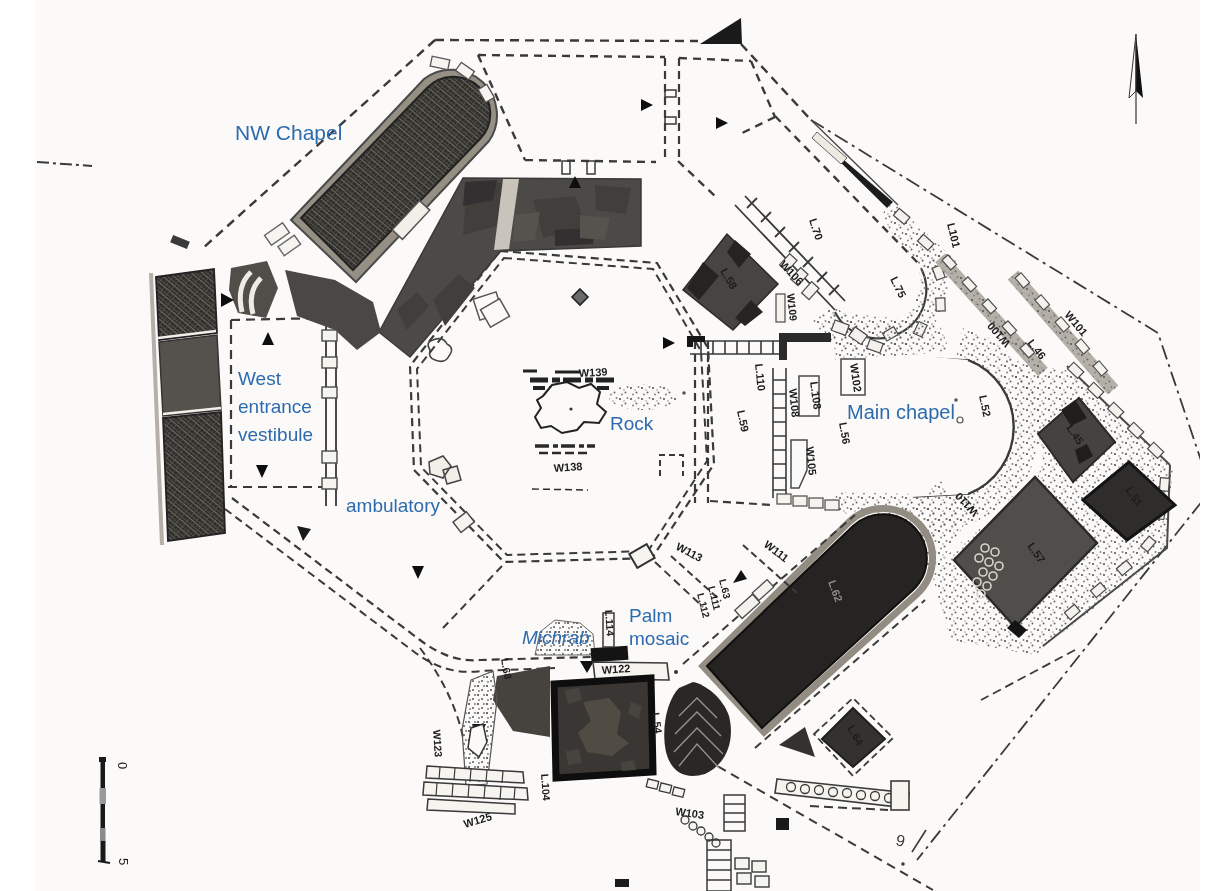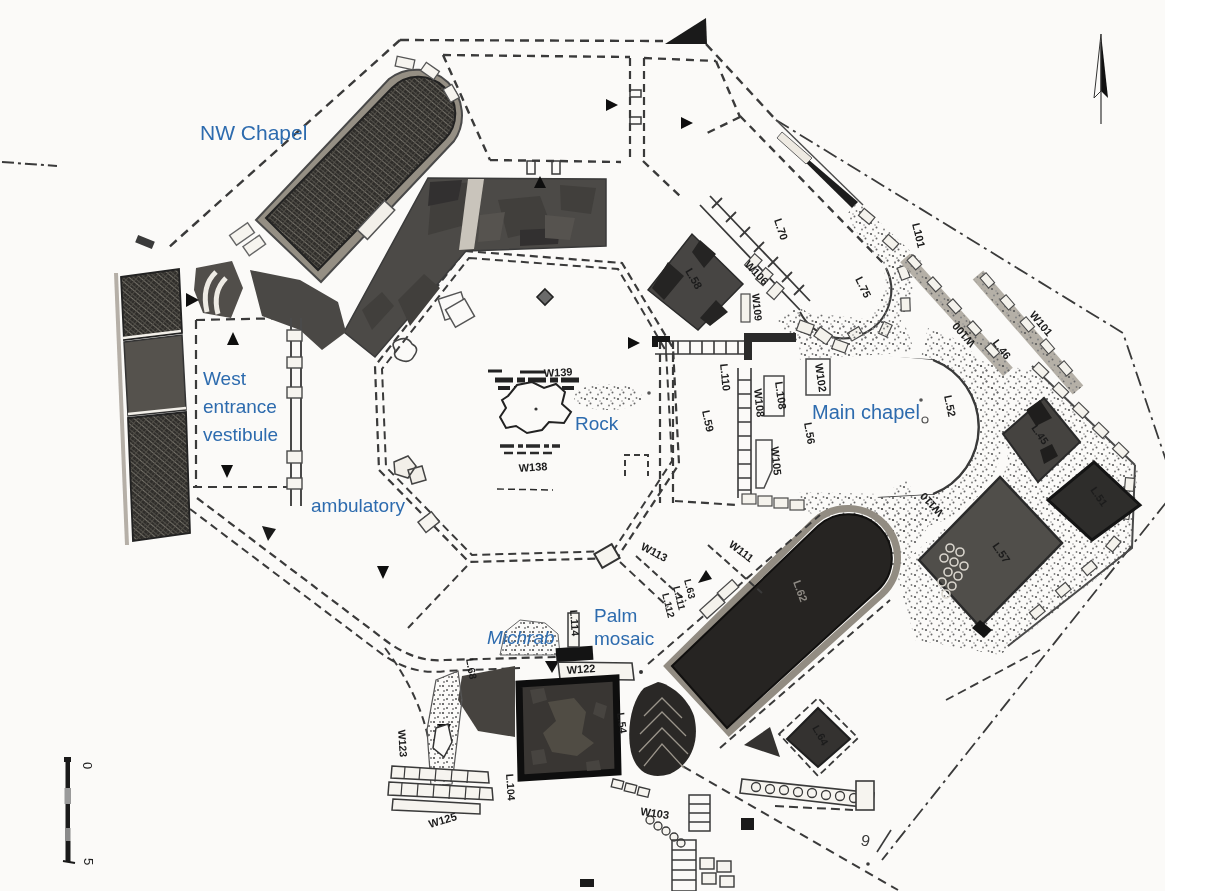--- a/index.html
+++ b/index.html
@@ -4,7 +4,7 @@
 <style>
   html,body{margin:0;padding:0;background:#ffffff;}
   #page{position:relative;width:1165px;height:891px;background:#f9a8d4;overflow:hidden;
-        font-family:"Liberation Sans", sans-serif;}
+        font-family:"Liberation Sans", sans-serif;margin-left:35px;}
   svg{position:absolute;left:0;top:0;}
   .blue{fill:#2d6bae;font-family:"Liberation Sans", sans-serif;}
   .blk{fill:#1c1c1c;font-family:"Liberation Sans", sans-serif;font-weight:bold;}

